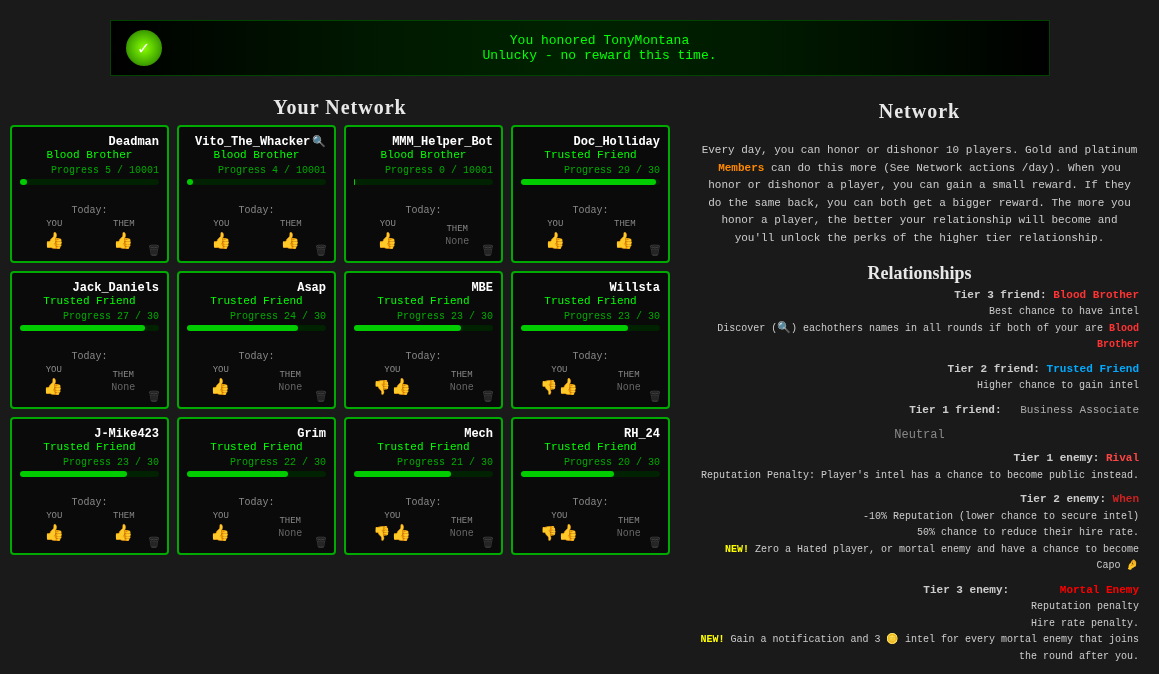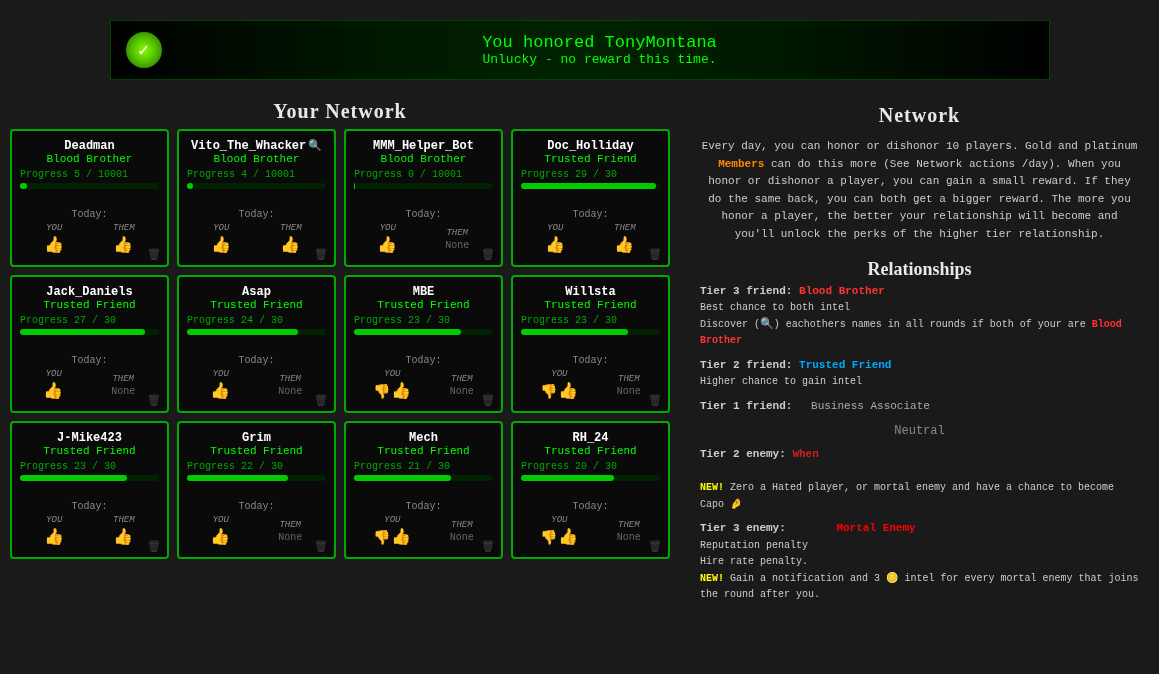--- a/index.html
+++ b/index.html
@@ -264,7 +264,7 @@
 <div style="display:flex; justify-content:center; margin-top:10px;">
   <div class="notification-bar">
     <div class="notification-checkmark">✓</div>
-    <div style="color:#00ff00; font-size:17px;">You honored TonyMontana</div>
+    <div style="color:#00ff00; font-size:13px;">You honored TonyMontana</div>
     <div style="color:#00ff00; font-size:13px;">Unlucky - no reward this time.</div>
   </div>
 </div>

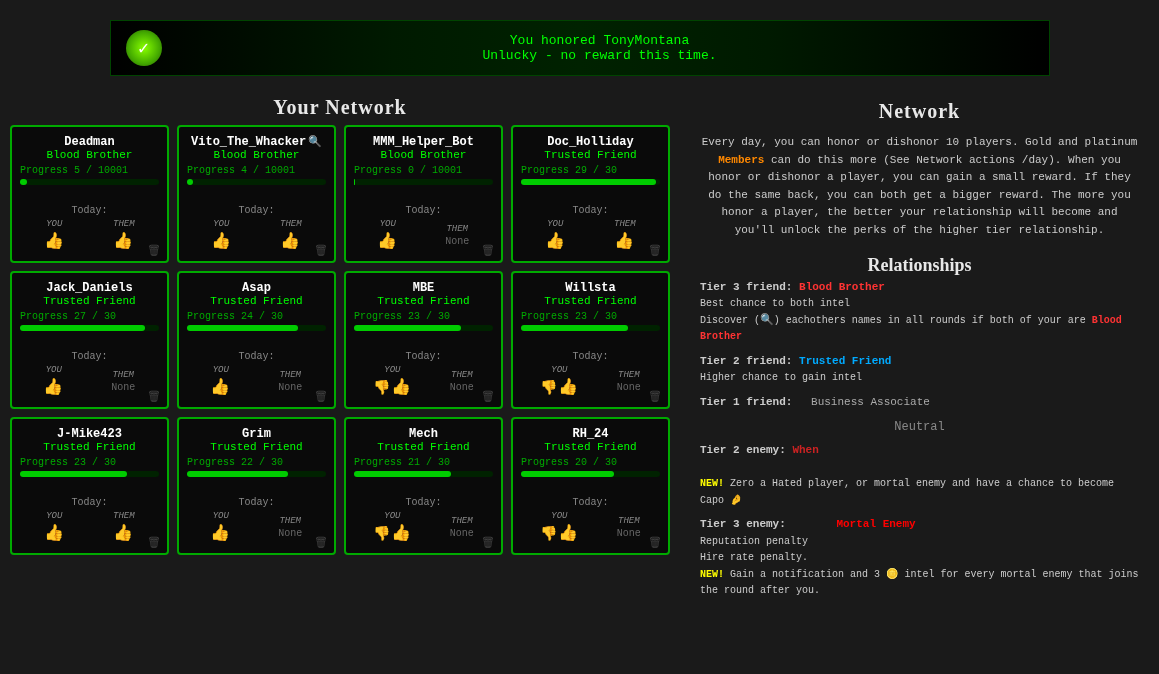--- a/index.html
+++ b/index.html
@@ -175,7 +175,7 @@
     .right-panel .section-title {
       font-size: 20px;
       color: #e8e8e8;
-      margin-bottom: 8px;
+      margin-bottom: 16px;
     }
     .right-panel .how-title {
       color: #ffffff;

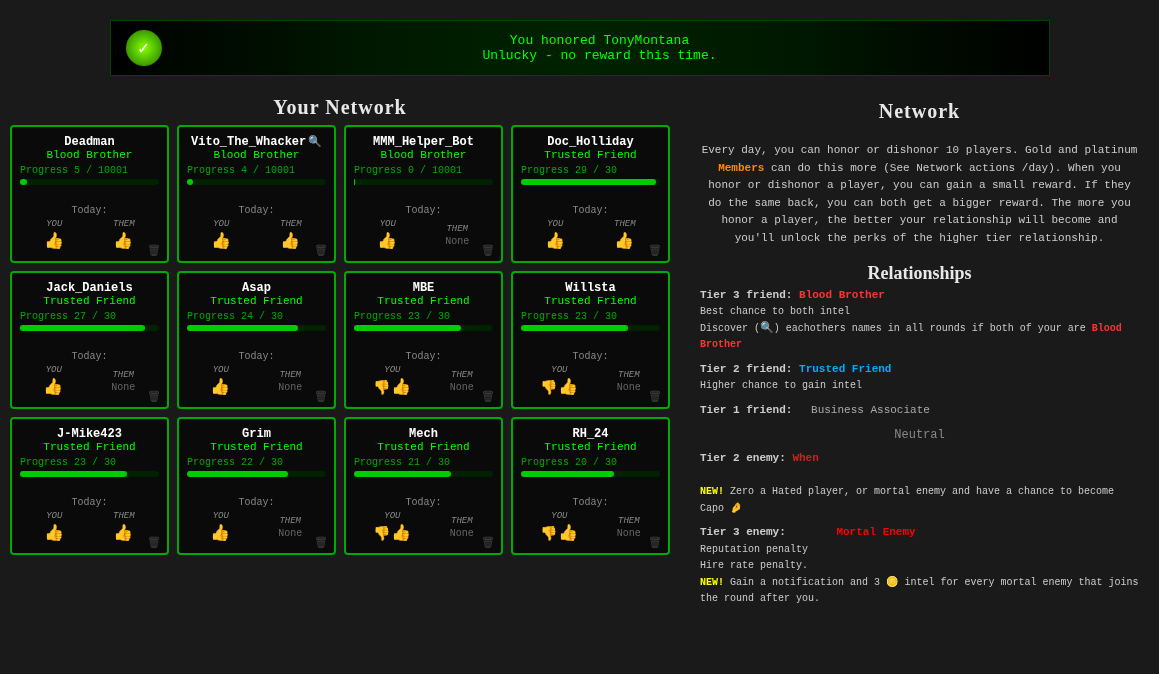--- a/index.html
+++ b/index.html
@@ -82,7 +82,7 @@
       color: #ffffff;
       font-weight: bold;
       font-size: 12px;
-      text-align: center;
+      text-align: right;
     }
     .player-card .player-name .search-icon {
       color: #ffff00;

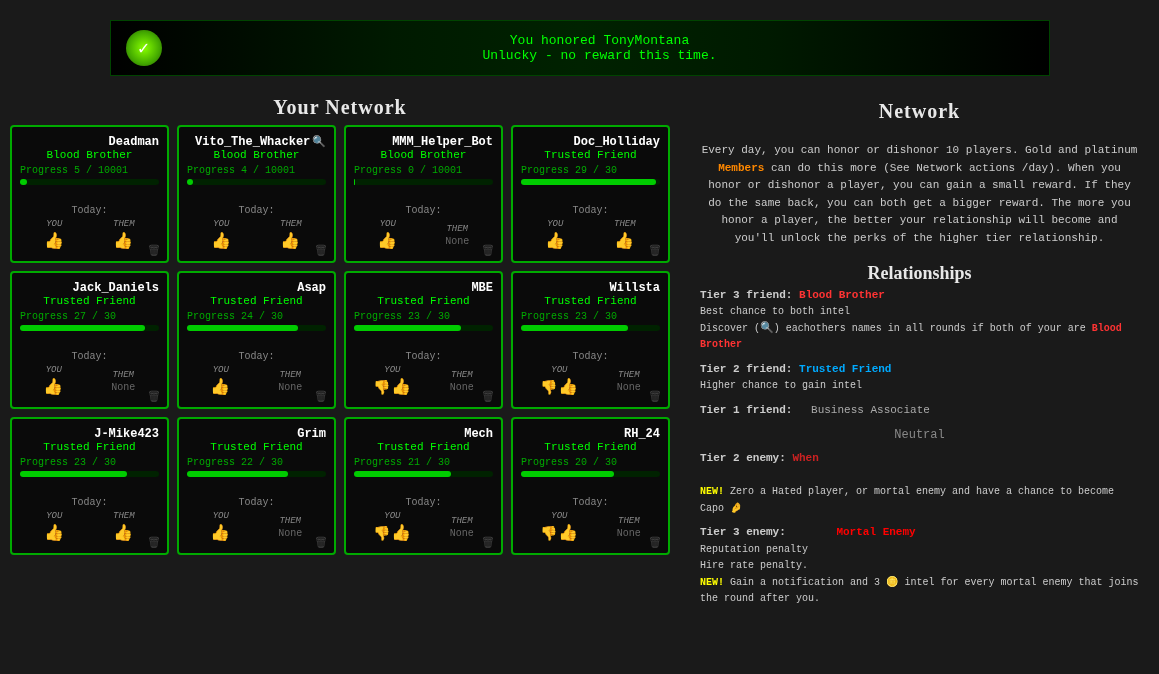--- a/index.html
+++ b/index.html
@@ -98,7 +98,7 @@
     .progress-label {
       color: #00aa00;
       font-size: 10px;
-      text-align: left;
+      text-align: right;
     }
     .progress-bar-bg {
       background: #002200;

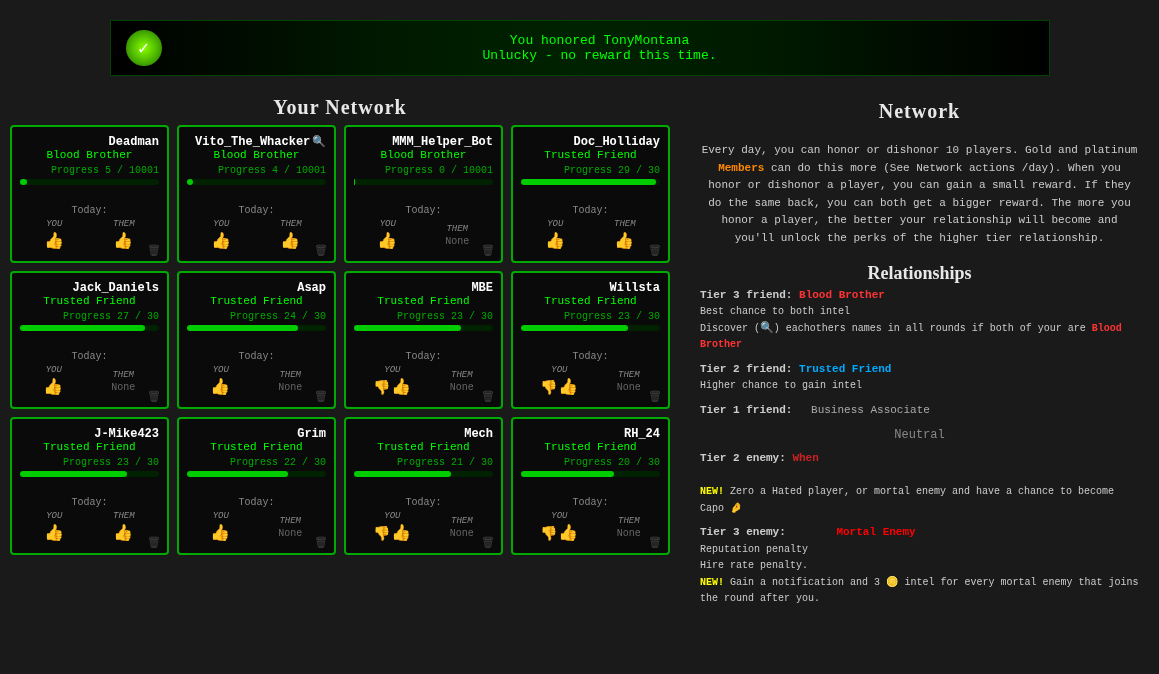--- a/index.html
+++ b/index.html
@@ -135,7 +135,6 @@
       font-size: 9px;
       color: #888;
       margin-bottom: 2px;
-      font-style: italic;
     }
     .thumb-up {
       font-size: 16px;

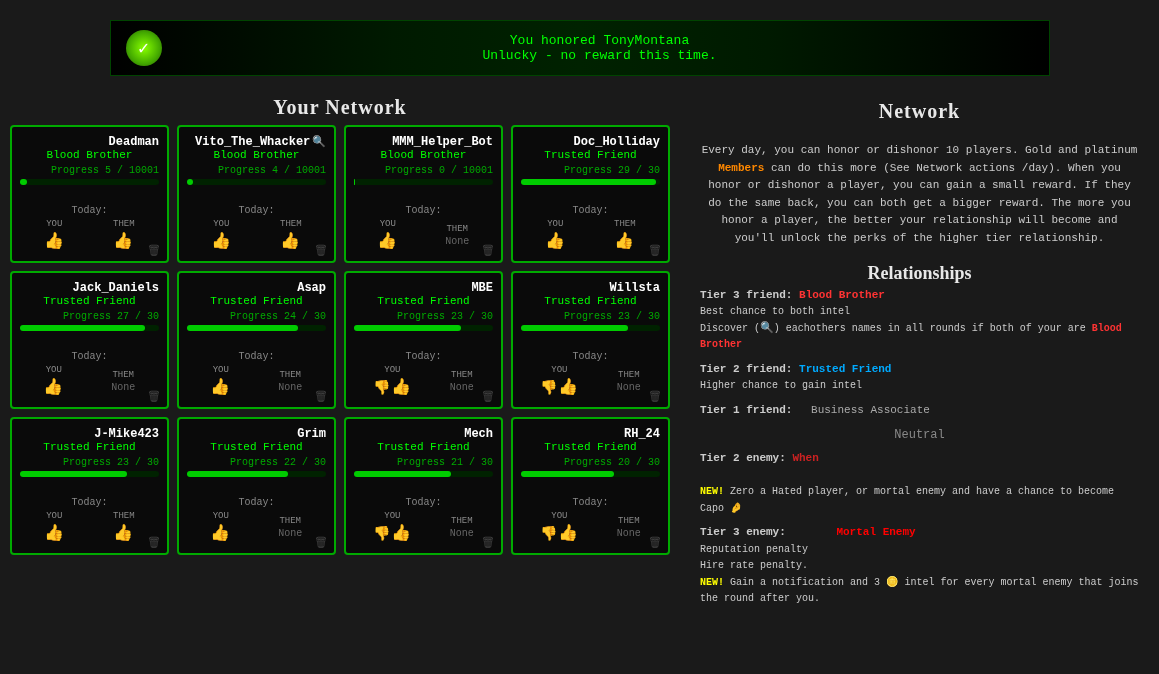--- a/index.html
+++ b/index.html
@@ -206,7 +206,7 @@
     }
     .tier-entry {
       margin-bottom: 8px;
-      text-align: left;
+      text-align: right;
     }
     .tier-label {
       color: #cccccc;

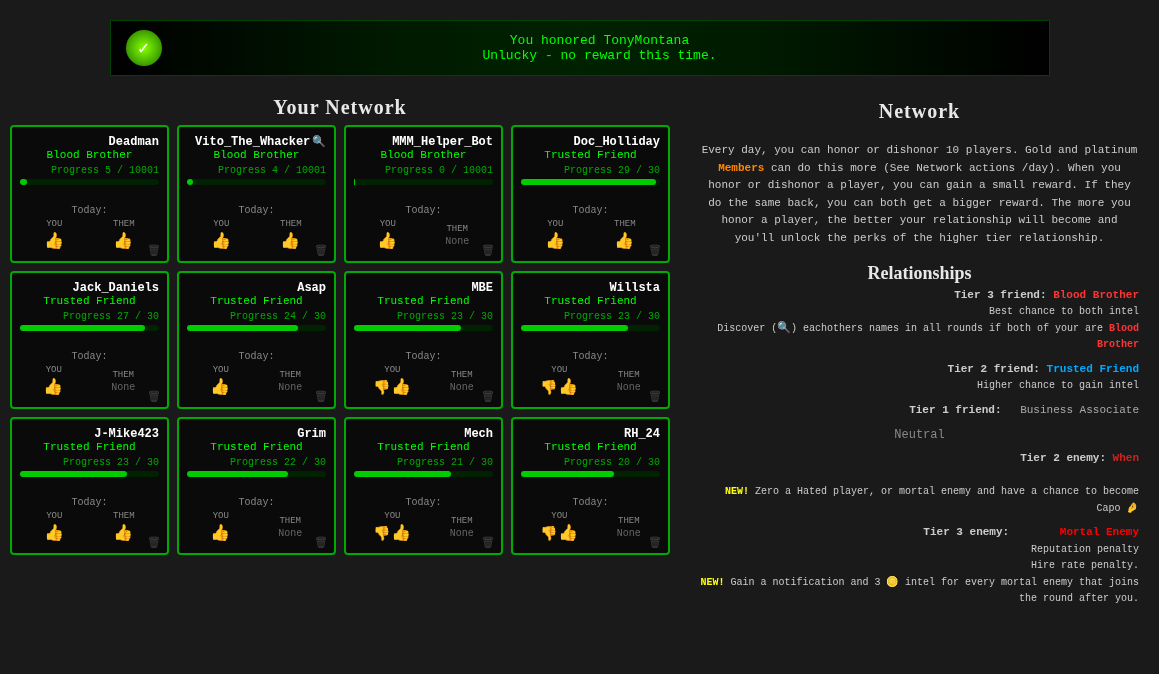--- a/index.html
+++ b/index.html
@@ -539,7 +539,7 @@
 
       <div class="tier-entry">
         <span class="tier-label">Tier 3 friend: </span><span class="tier-friend-blood">Blood Brother</span><br>
-        <span class="tier-desc">Best chance to both intel</span><br>
+        <span class="tier-desc">Best chance to have intel</span><br>
         <span class="tier-desc">Discover (<span class="search-mag">🔍</span>) eachothers names in all rounds if both of your are <span class="tier-friend-blood">Blood Brother</span></span>
       </div>
 

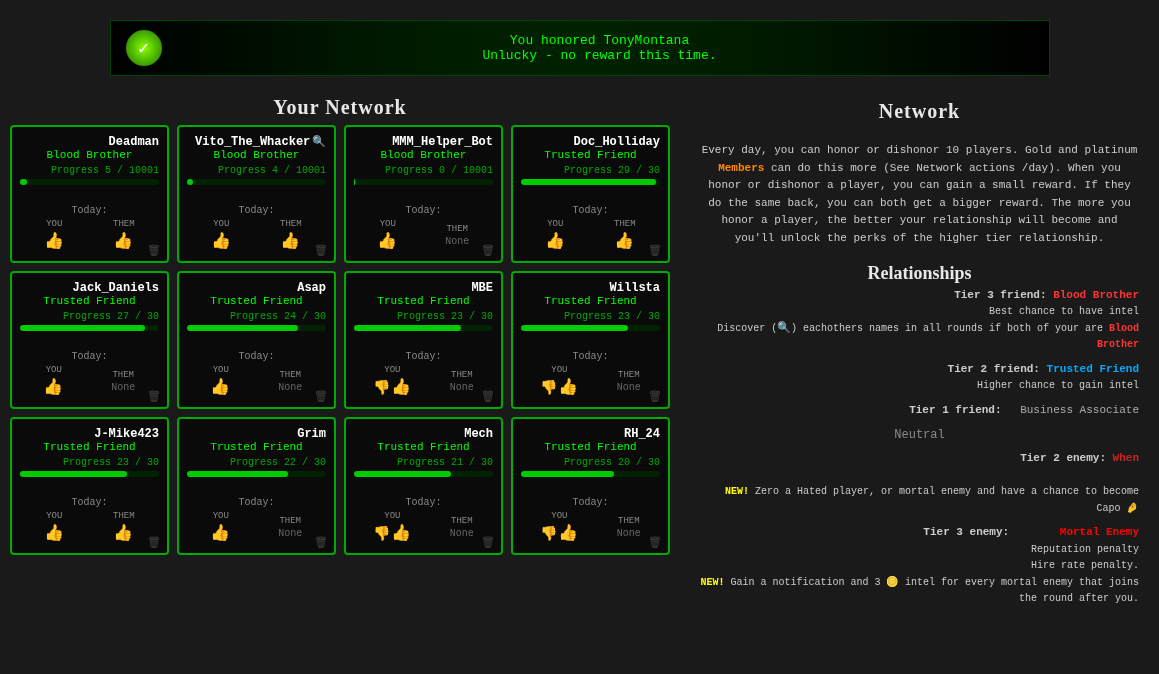--- a/index.html
+++ b/index.html
@@ -554,6 +554,10 @@
 
       <div class="neutral-label">Neutral</div>
 
+      <div class="tier-entry">
+        <span class="tier-label">Tier 1 enemy: </span><span class="tier-enemy-rival">Rival</span><br>
+        <span class="tier-desc">Reputation Penalty: Player's intel has a chance to become public instead.</span>
+      </div>
 
       <div class="tier-entry">
         <span class="tier-label">Tier 2 enemy: </span><span class="tier-enemy-hated">When</span><br>

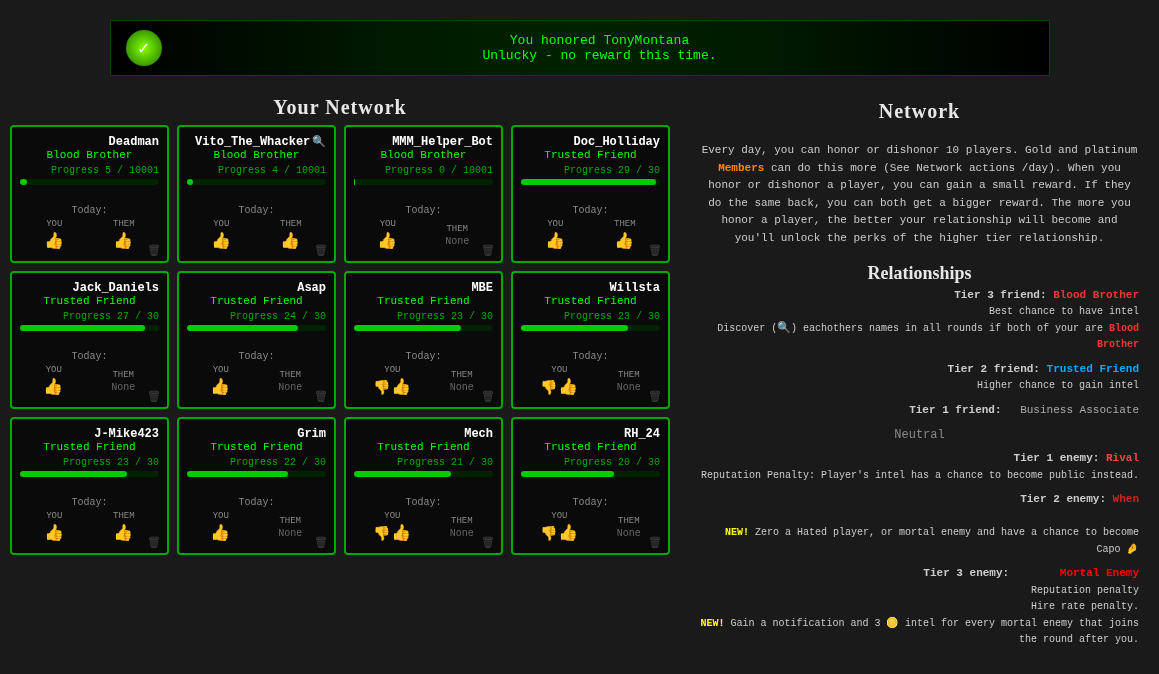--- a/index.html
+++ b/index.html
@@ -561,7 +561,7 @@
 
       <div class="tier-entry">
         <span class="tier-label">Tier 2 enemy: </span><span class="tier-enemy-hated">When</span><br>
-        <br>
+        <span class="tier-desc">-10% Reputation (lower chance to secure intel)<br>50% chance to reduce their hire rate.</span><br>
         <span class="tier-desc"><span class="new-label">NEW!</span> Zero a Hated player, or mortal enemy and have a chance to become Capo 🤌</span>
       </div>
 

